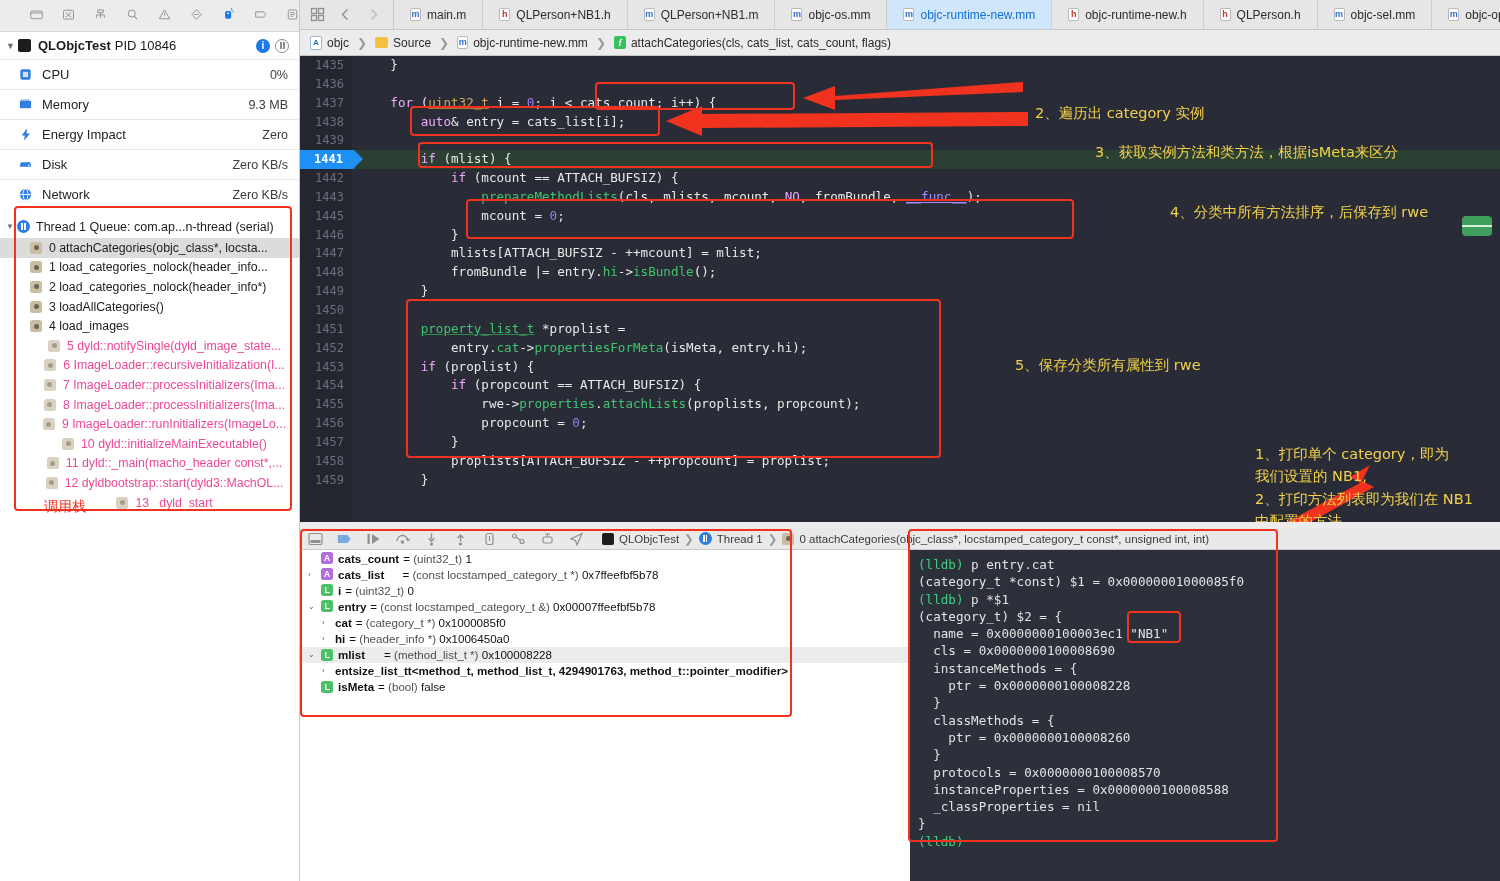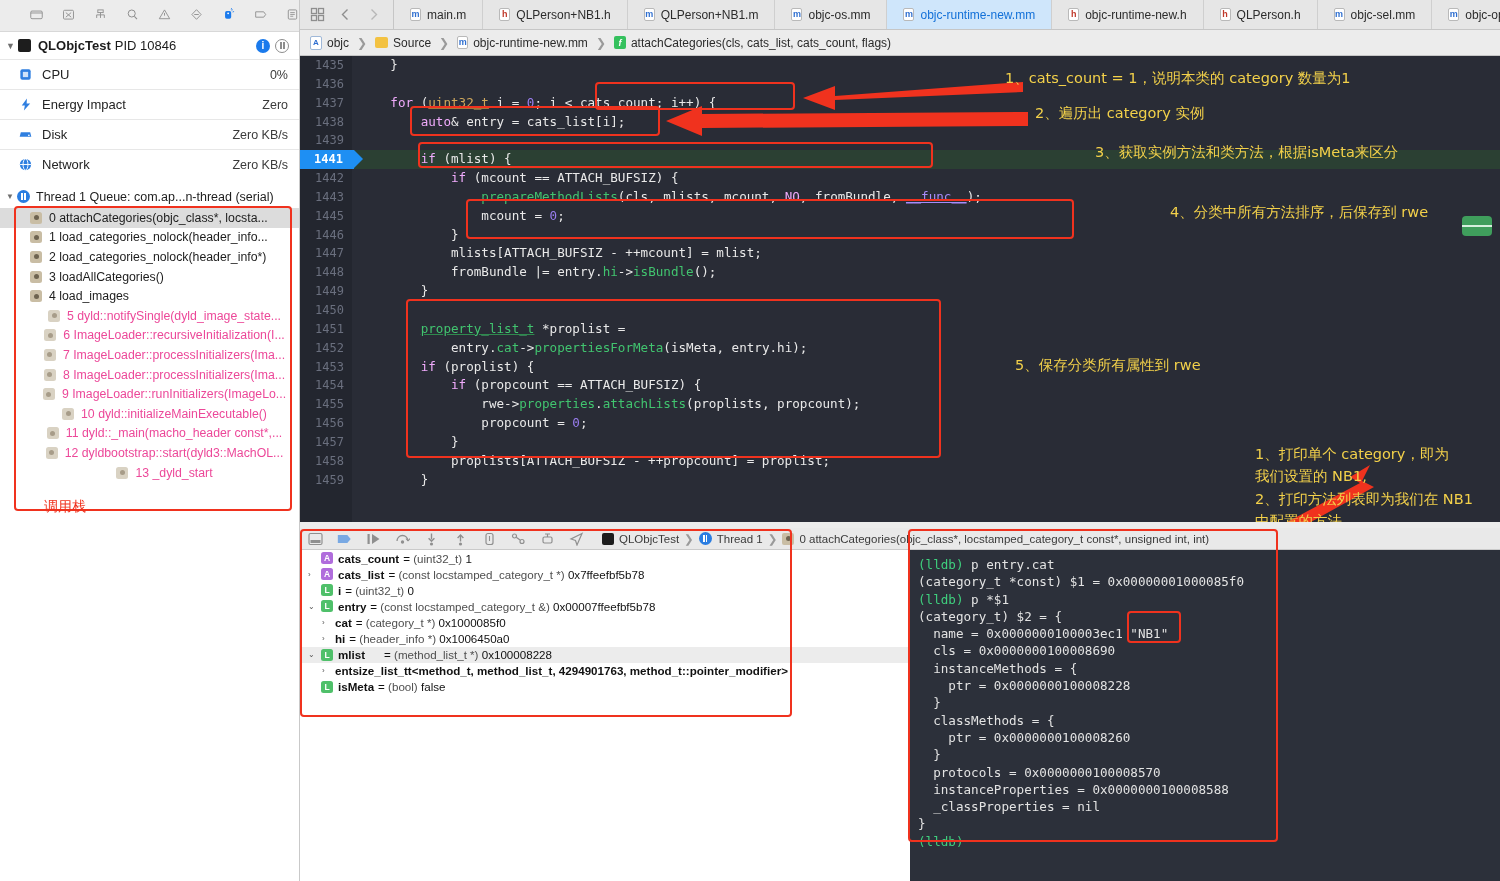--- a/index.html
+++ b/index.html
@@ -538,7 +538,6 @@
       <path d="M240 4 L232 20 L244 26 L60 128 L36 118 L44 132 L24 138 L28 116 L36 126 L230 22 L220 16 Z" fill="#f0321e"></path>
     </svg>
 
-    <div class="note" style="left:705px;top:11px;">1、cats_count = 1，说明本类的 category 数量为1</div>
     <div class="note" style="left:735px;top:46px;">2、遍历出 category 实例</div>
     <div class="note" style="left:795px;top:85px;">3、获取实例方法和类方法，根据isMeta来区分</div>
     <div class="note" style="left:870px;top:145px;">4、分类中所有方法排序，后保存到 rwe</div>

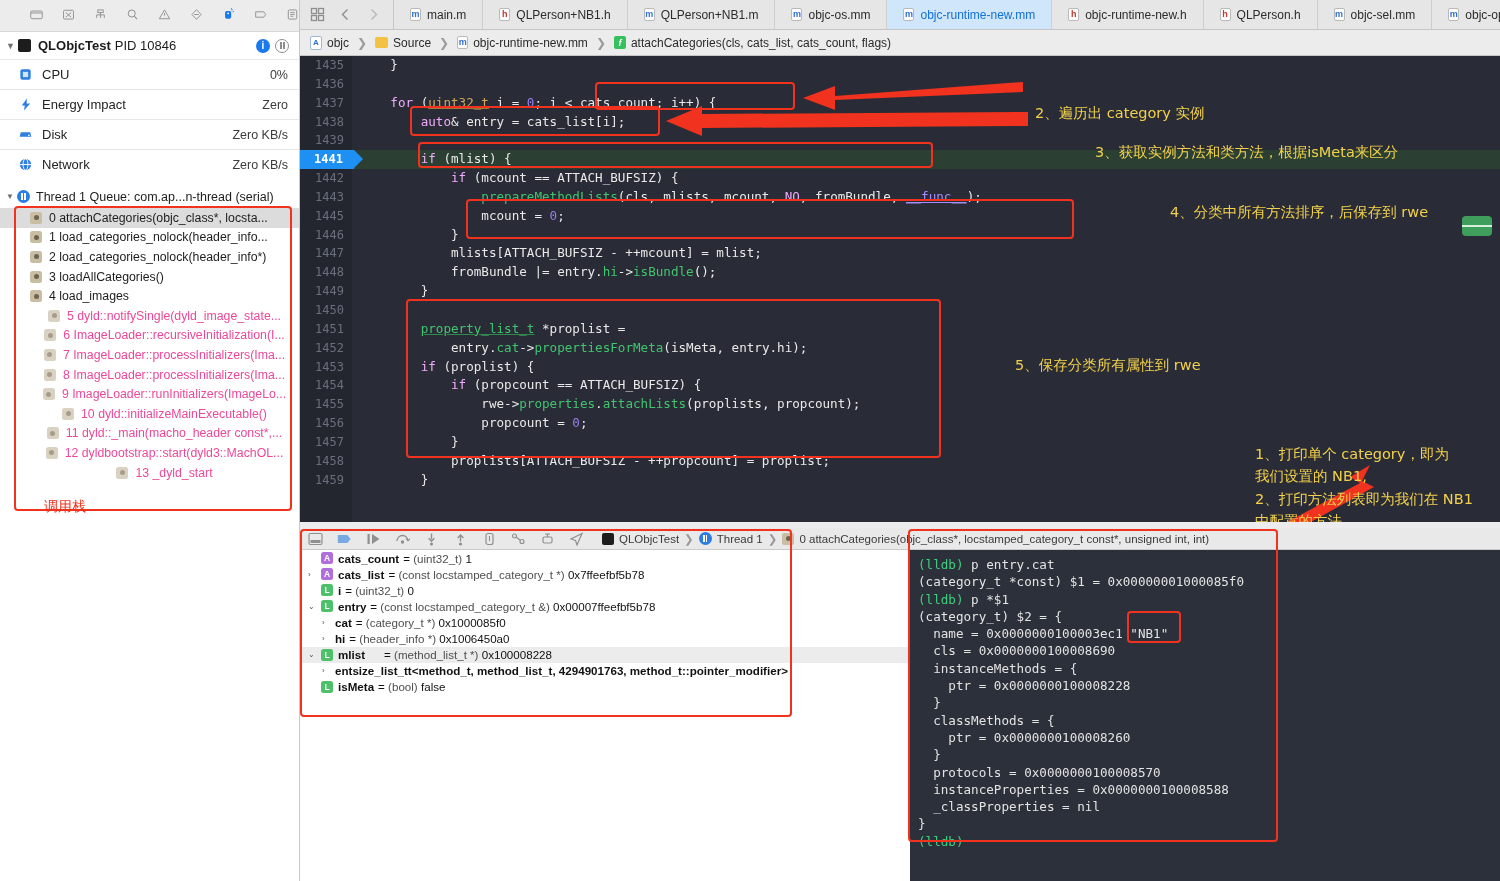--- a/index.html
+++ b/index.html
@@ -275,6 +275,16 @@
           </span>
         <span>CPU</span>
         <span class="gv">0%</span>
+      </div>
+      <div class="gauge-row">
+        <span class="gi">
+            <svg viewBox="0 0 16 16" width="15" height="15">
+              <rect x="2" y="4" width="12" height="8" rx="1" fill="#2f7fe0"></rect>
+              <path d="M4 4V2.4M6.3 4V2.4M8.6 4V2.4M10.9 4V2.4" stroke="#2f7fe0" stroke-width="1.1"></path>
+            </svg>
+          </span>
+        <span>Memory</span>
+        <span class="gv">9.3 MB</span>
       </div>
       <div class="gauge-row">
         <span class="gi">

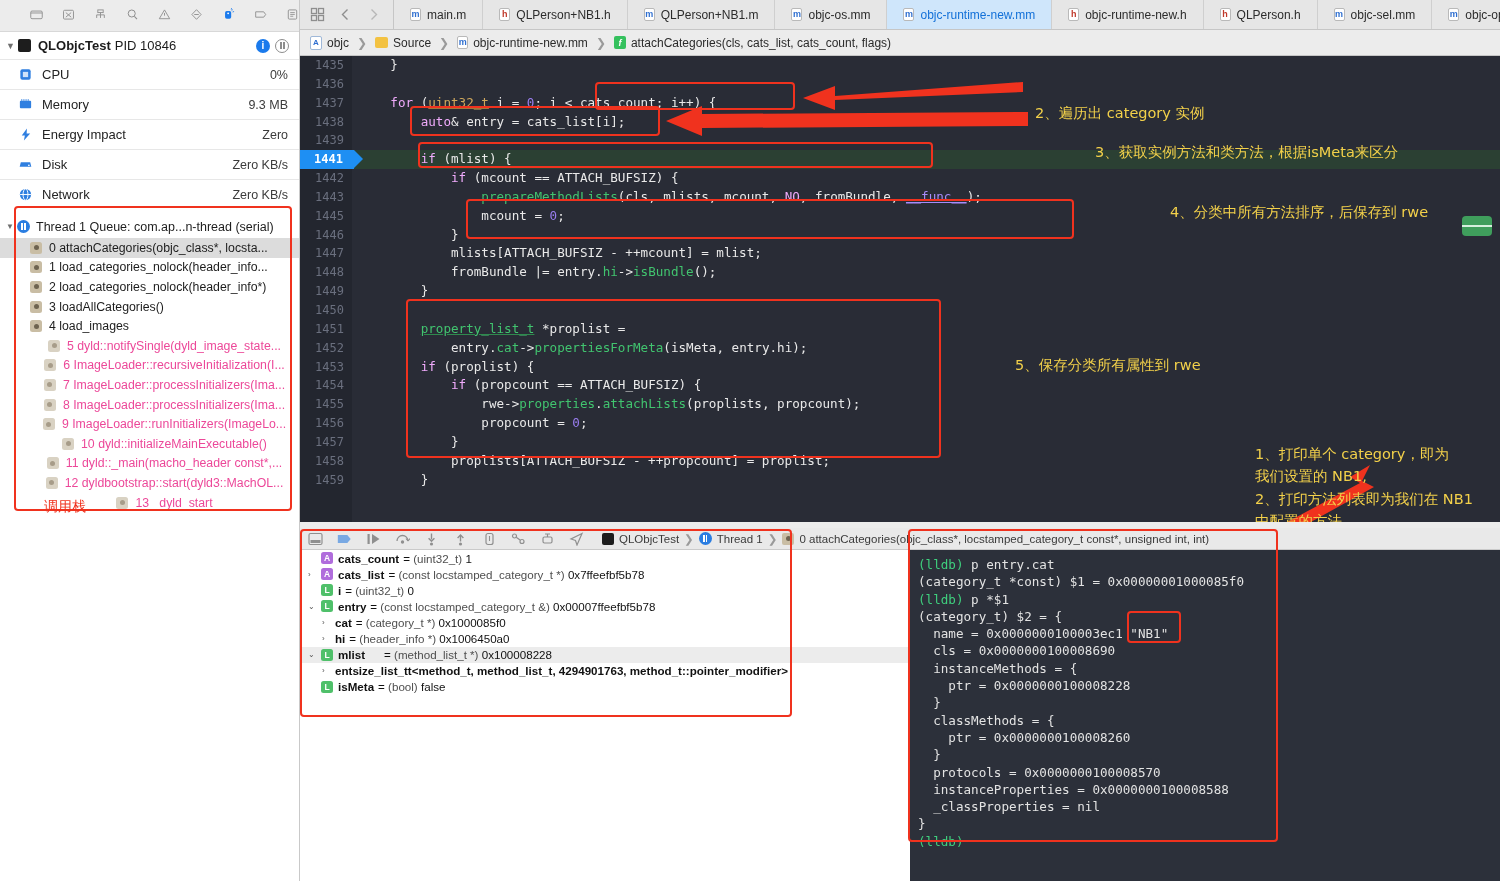--- a/index.html
+++ b/index.html
@@ -630,7 +630,7 @@
         <span class="vdisc">›</span>
         <span class="vtag A">A</span>
         <span class="vname">cats_list</span>
-        <span style="margin-left: 4px;">= <span class="vtype">(const locstamped_category_t *)</span> 0x7ffeefbf5b78</span>
+        <span style="margin-left: 18px;">= <span class="vtype">(const locstamped_category_t *)</span> 0x7ffeefbf5b78</span>
       </div>
       <div class="vrow" style="padding-left: 8px;">
         <span class="vdisc"></span>

